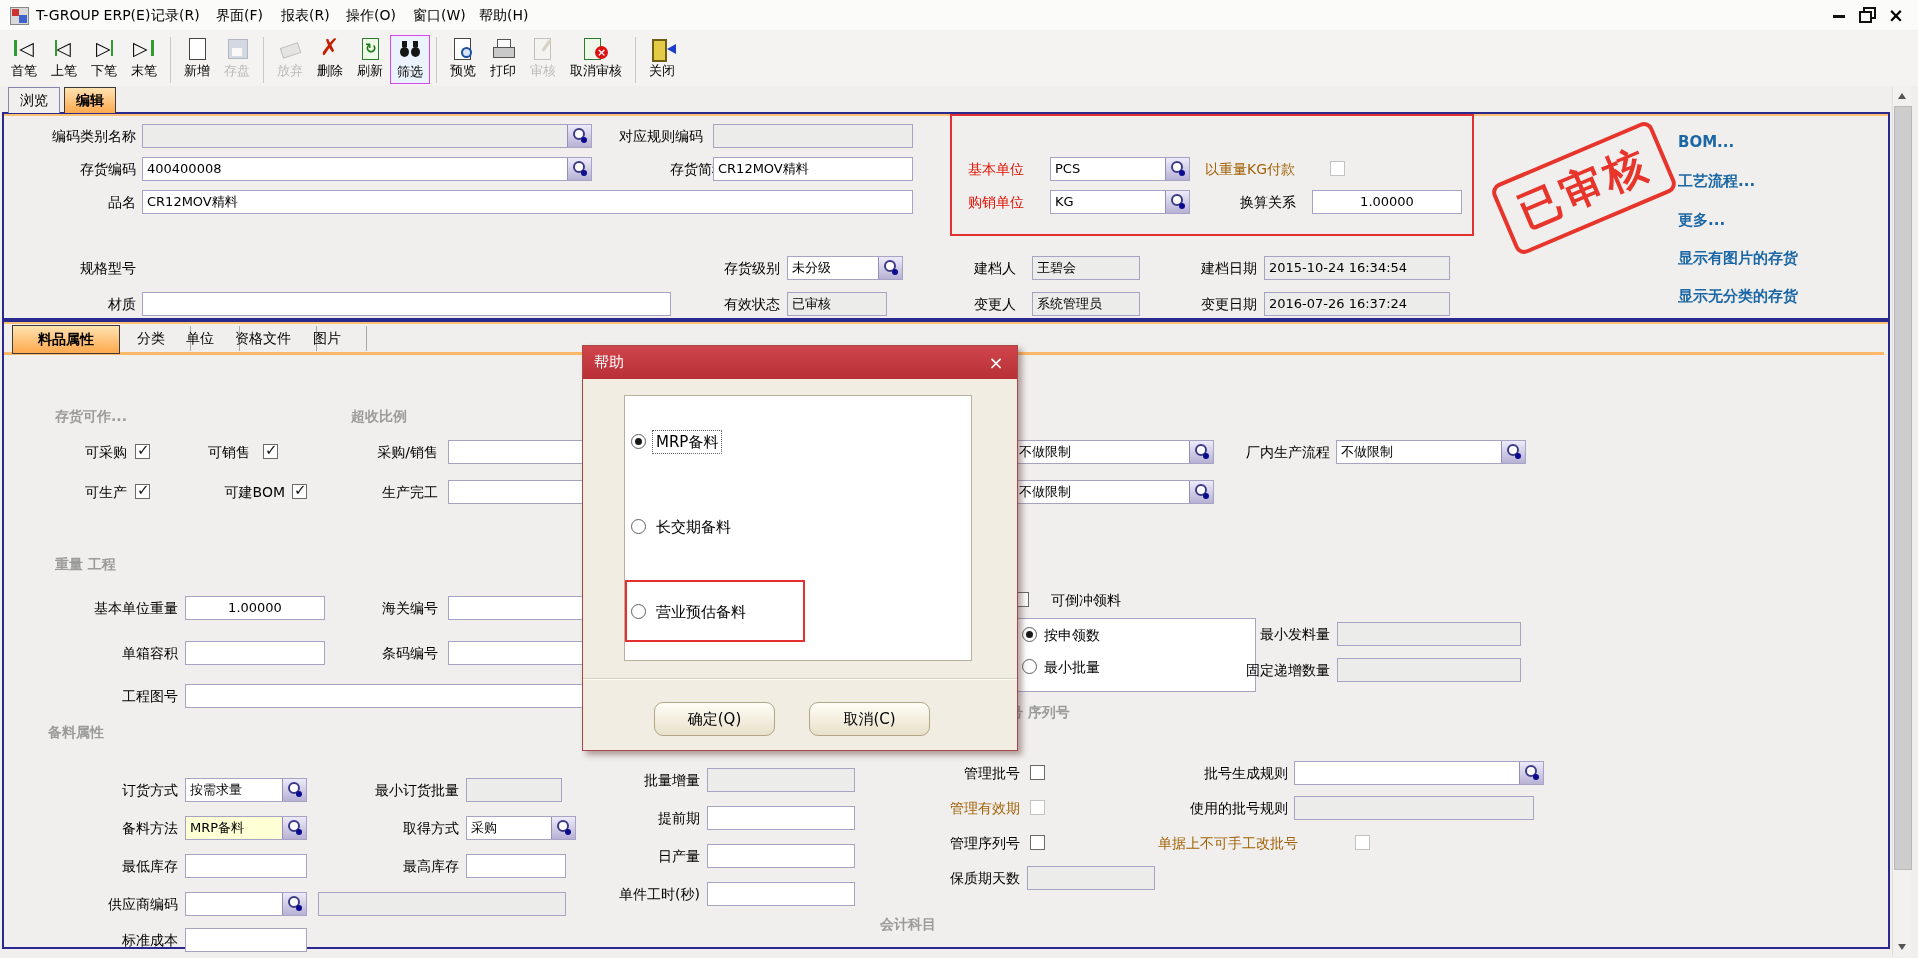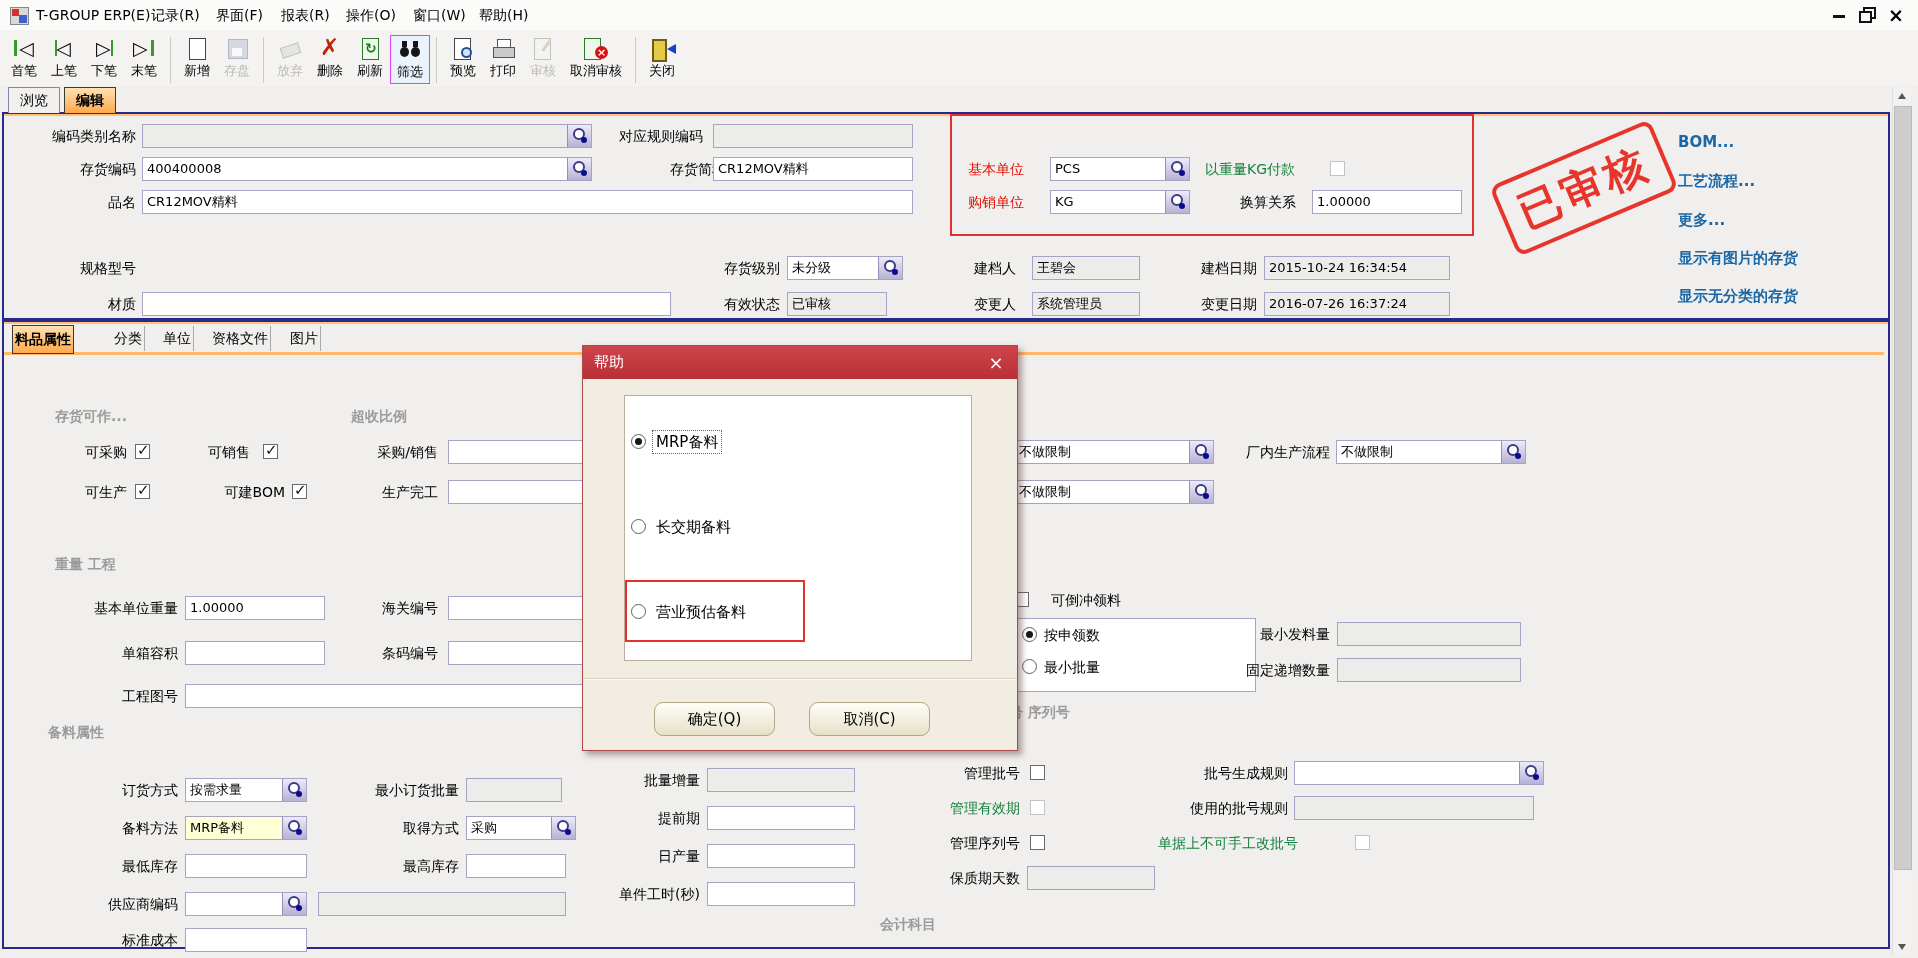--- a/index.html
+++ b/index.html
@@ -62,7 +62,7 @@
   
   .lbl{position:absolute;height:24px;line-height:24px;text-align:right;font-size:14px;white-space:nowrap;z-index:1;}
   .lbl.red{color:#e01000;}
-  .lbl.gray{color:#15803d;}
+  .lbl.gray{color:#a16207;}
   .lbl.left{text-align:left;}
   .inp{position:absolute;height:24px;box-sizing:border-box;border:1px solid #a7a3c5;background:#fff;font-size:13px;padding:0 4px;line-height:22px;white-space:nowrap;overflow:hidden;z-index:1;}
   .inp.ro{background:#ececeb;}

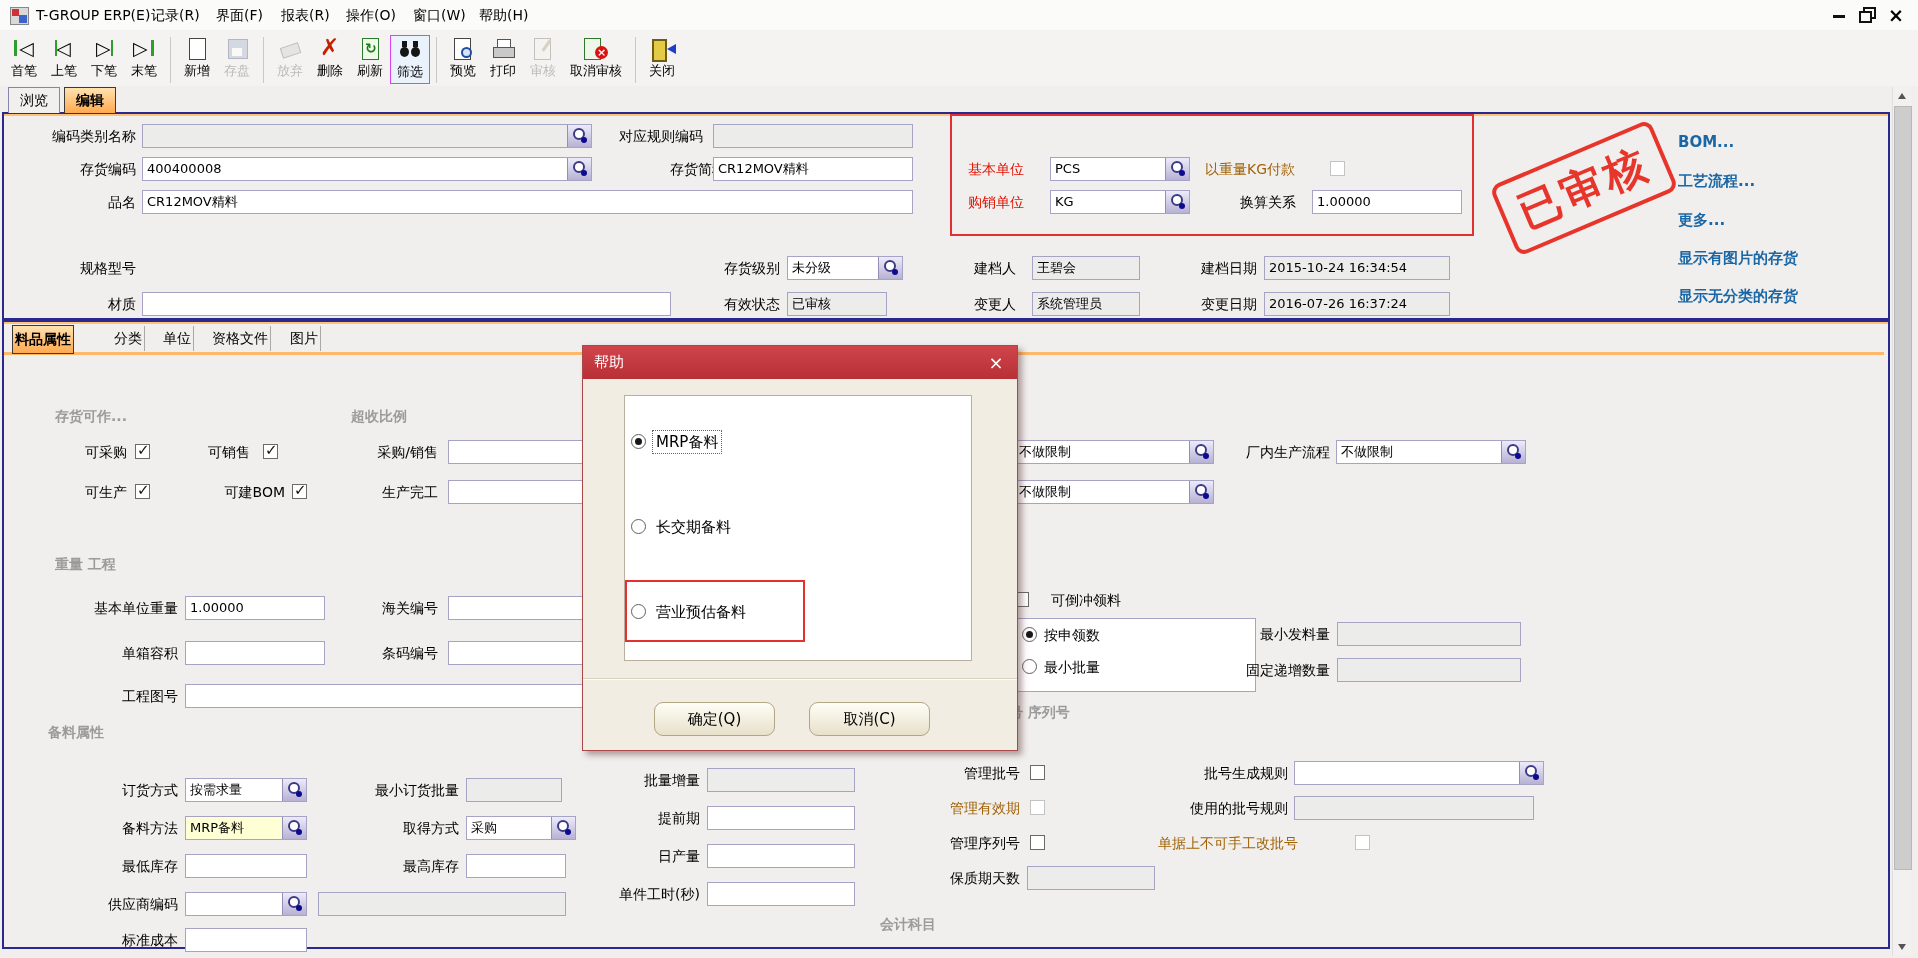--- a/index.html
+++ b/index.html
@@ -67,7 +67,7 @@
   .inp{position:absolute;height:24px;box-sizing:border-box;border:1px solid #a7a3c5;background:#fff;font-size:13px;padding:0 4px;line-height:22px;white-space:nowrap;overflow:hidden;z-index:1;}
   .inp.ro{background:#ececeb;}
   .inp.yellow{background:#ffffd6;}
-  .inp.num{text-align:left;}
+  .inp.num{text-align:center;}
   .inp.mag{padding-right:27px;}
   .magbtn{position:absolute;right:0;top:0;width:23px;height:22px;background:linear-gradient(180deg,#edebfa,#b7b1d4);border-left:1px solid #948fb8;cursor:pointer;}
   .magbtn::before{content:"";position:absolute;left:5px;top:3px;width:8px;height:8px;border:2px solid #3a3a85;border-radius:50%;background:#fff;}

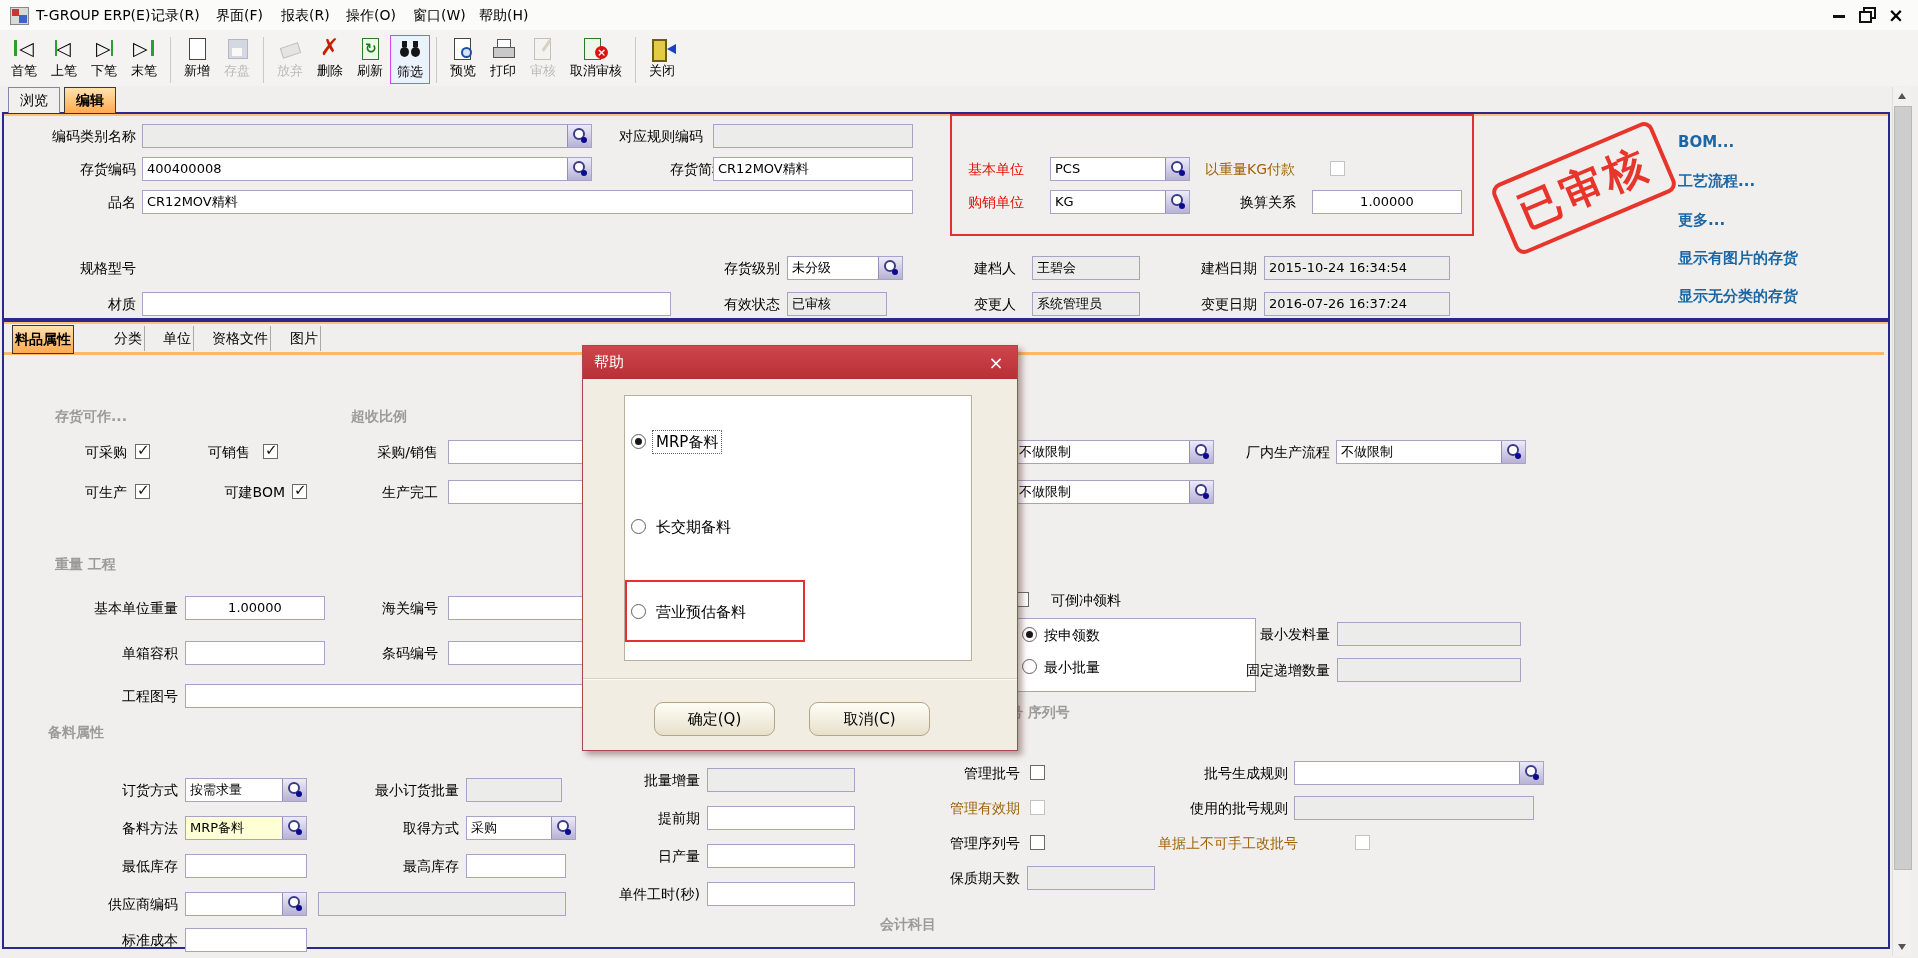--- a/index.html
+++ b/index.html
@@ -82,7 +82,7 @@
   .redbox{position:absolute;left:950px;top:114px;width:520px;height:118px;border:2px solid #e23030;z-index:2;}
   .stamp{position:absolute;left:1497px;top:150px;padding:6px 14px;border:4px solid #e8352c;border-radius:10px;color:#e8352c;font-size:42px;font-weight:bold;letter-spacing:4px;transform:rotate(-23deg);z-index:2;white-space:nowrap;}
   
-  .stab{position:absolute;height:25px;line-height:25px;font-size:14px;padding:0 2px;white-space:nowrap;cursor:pointer;z-index:1;}
+  .stab{position:absolute;height:25px;line-height:25px;font-size:14px;padding:0 25px;white-space:nowrap;cursor:pointer;z-index:1;}
   .stab.active{background:linear-gradient(180deg,#ffe2b0,#ffa94e);font-weight:bold;border:1px solid #3a3a3a;height:27px;line-height:27px;z-index:2;}
   .stab.plain{border-right:1px solid #a9a9a9;}
   .stab-underline{position:absolute;left:4px;width:1880px;height:3px;background:#ffb867;z-index:0;}

